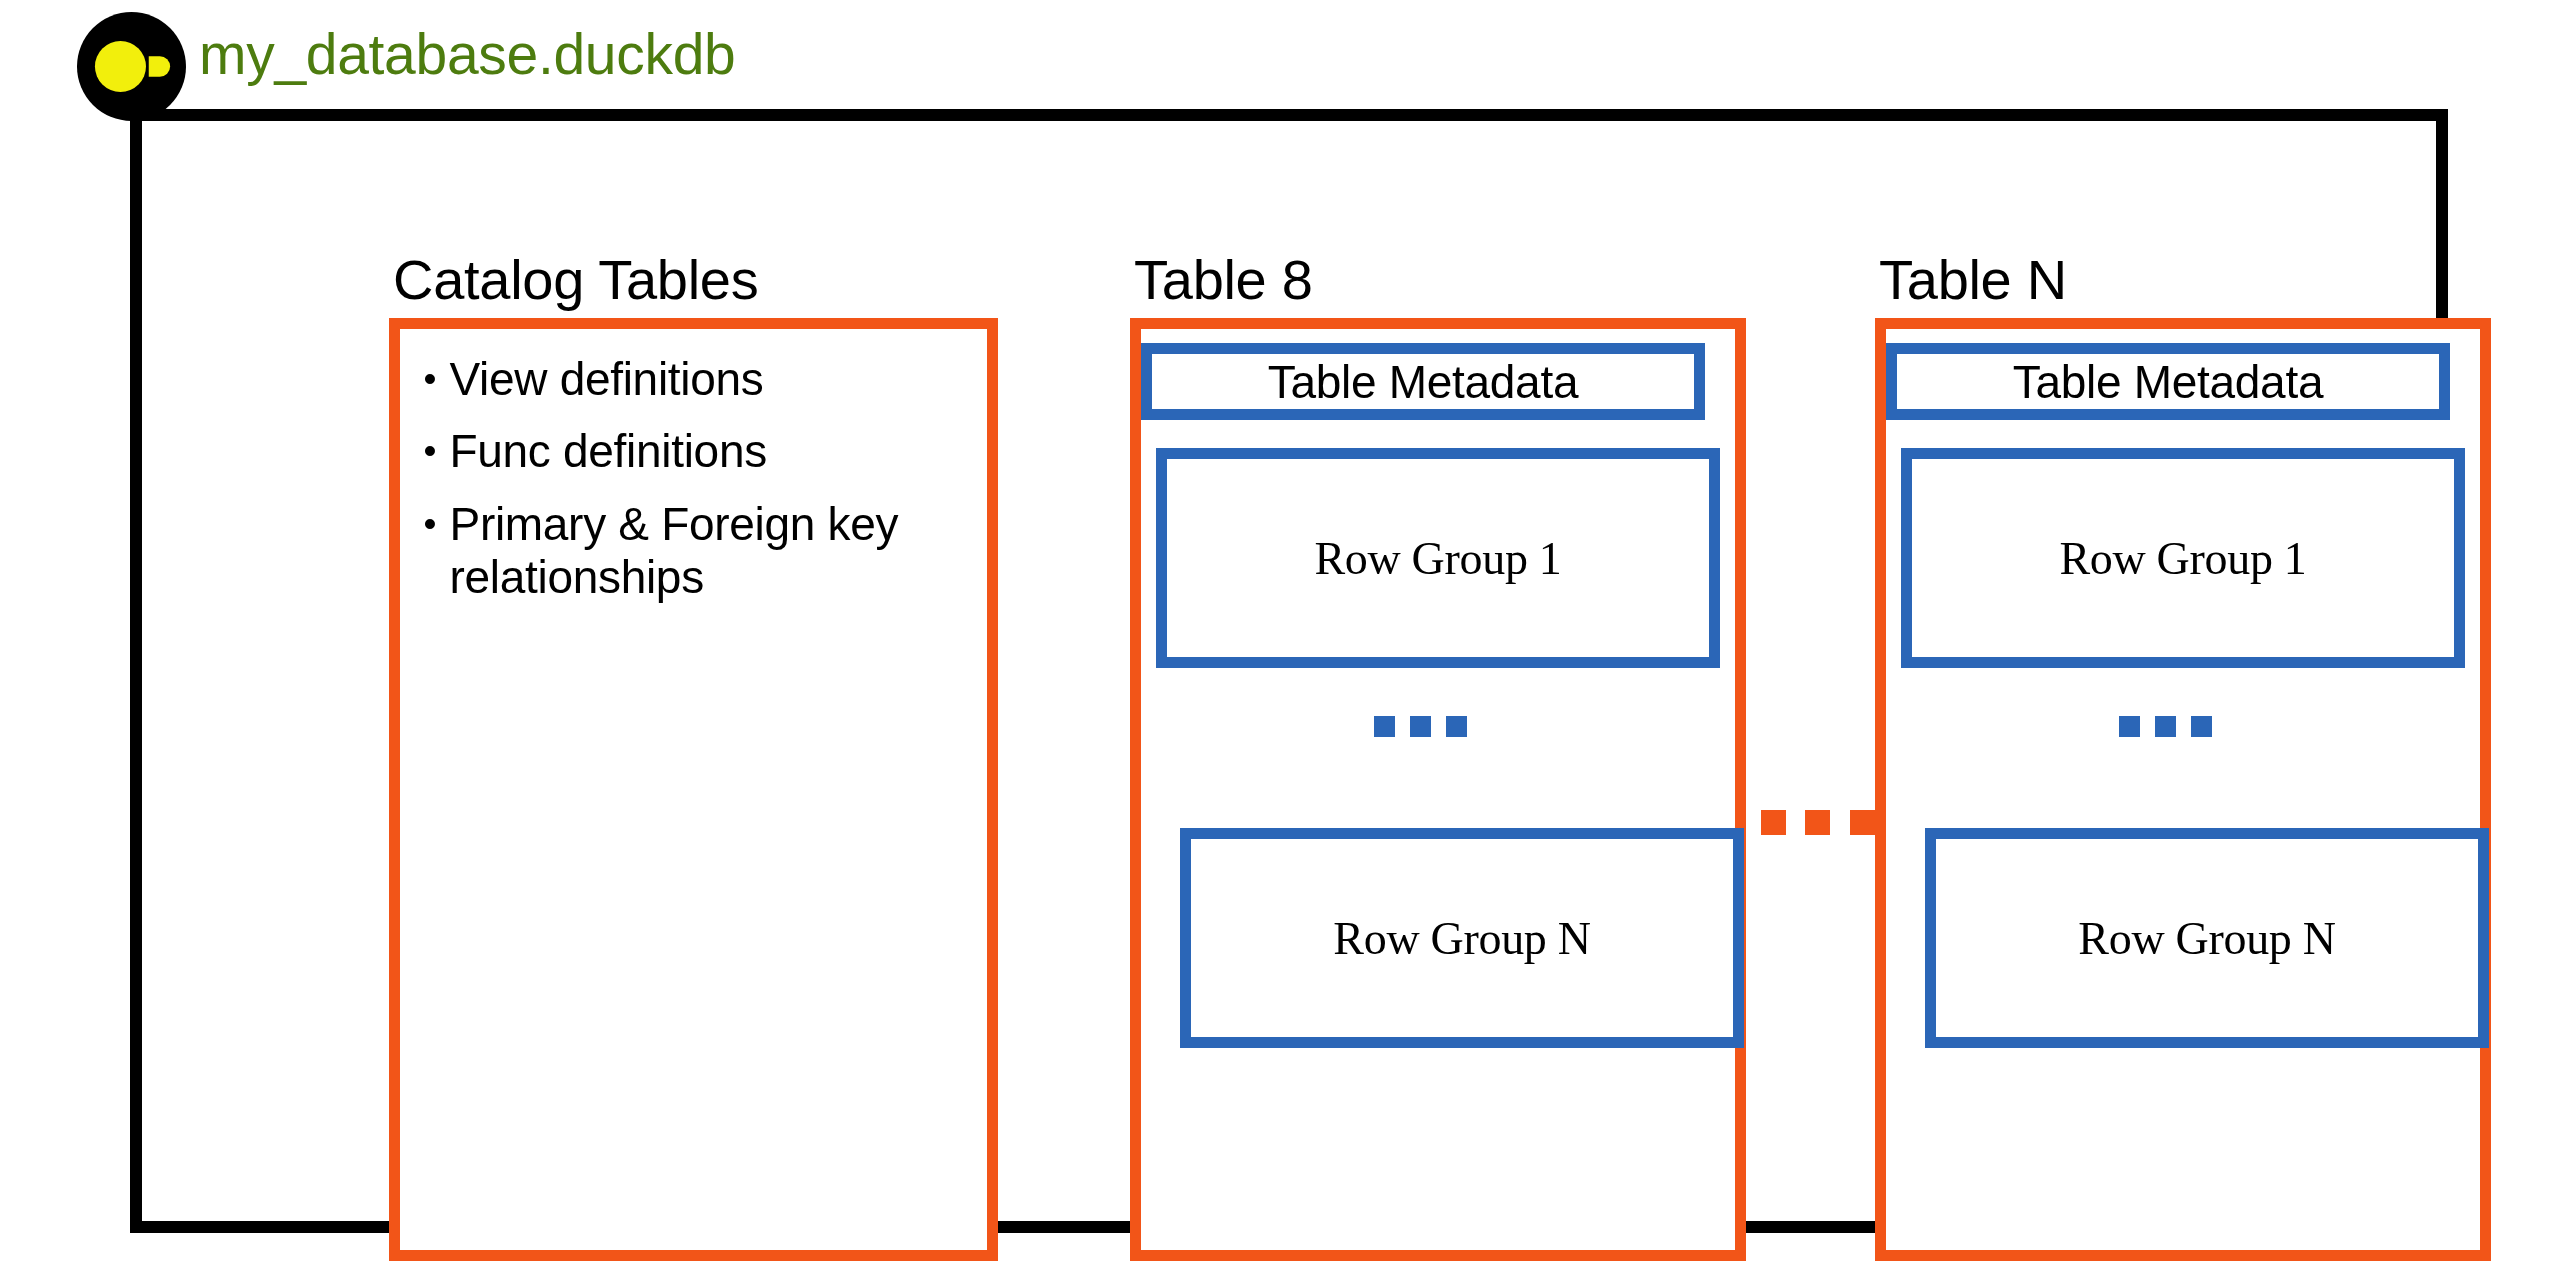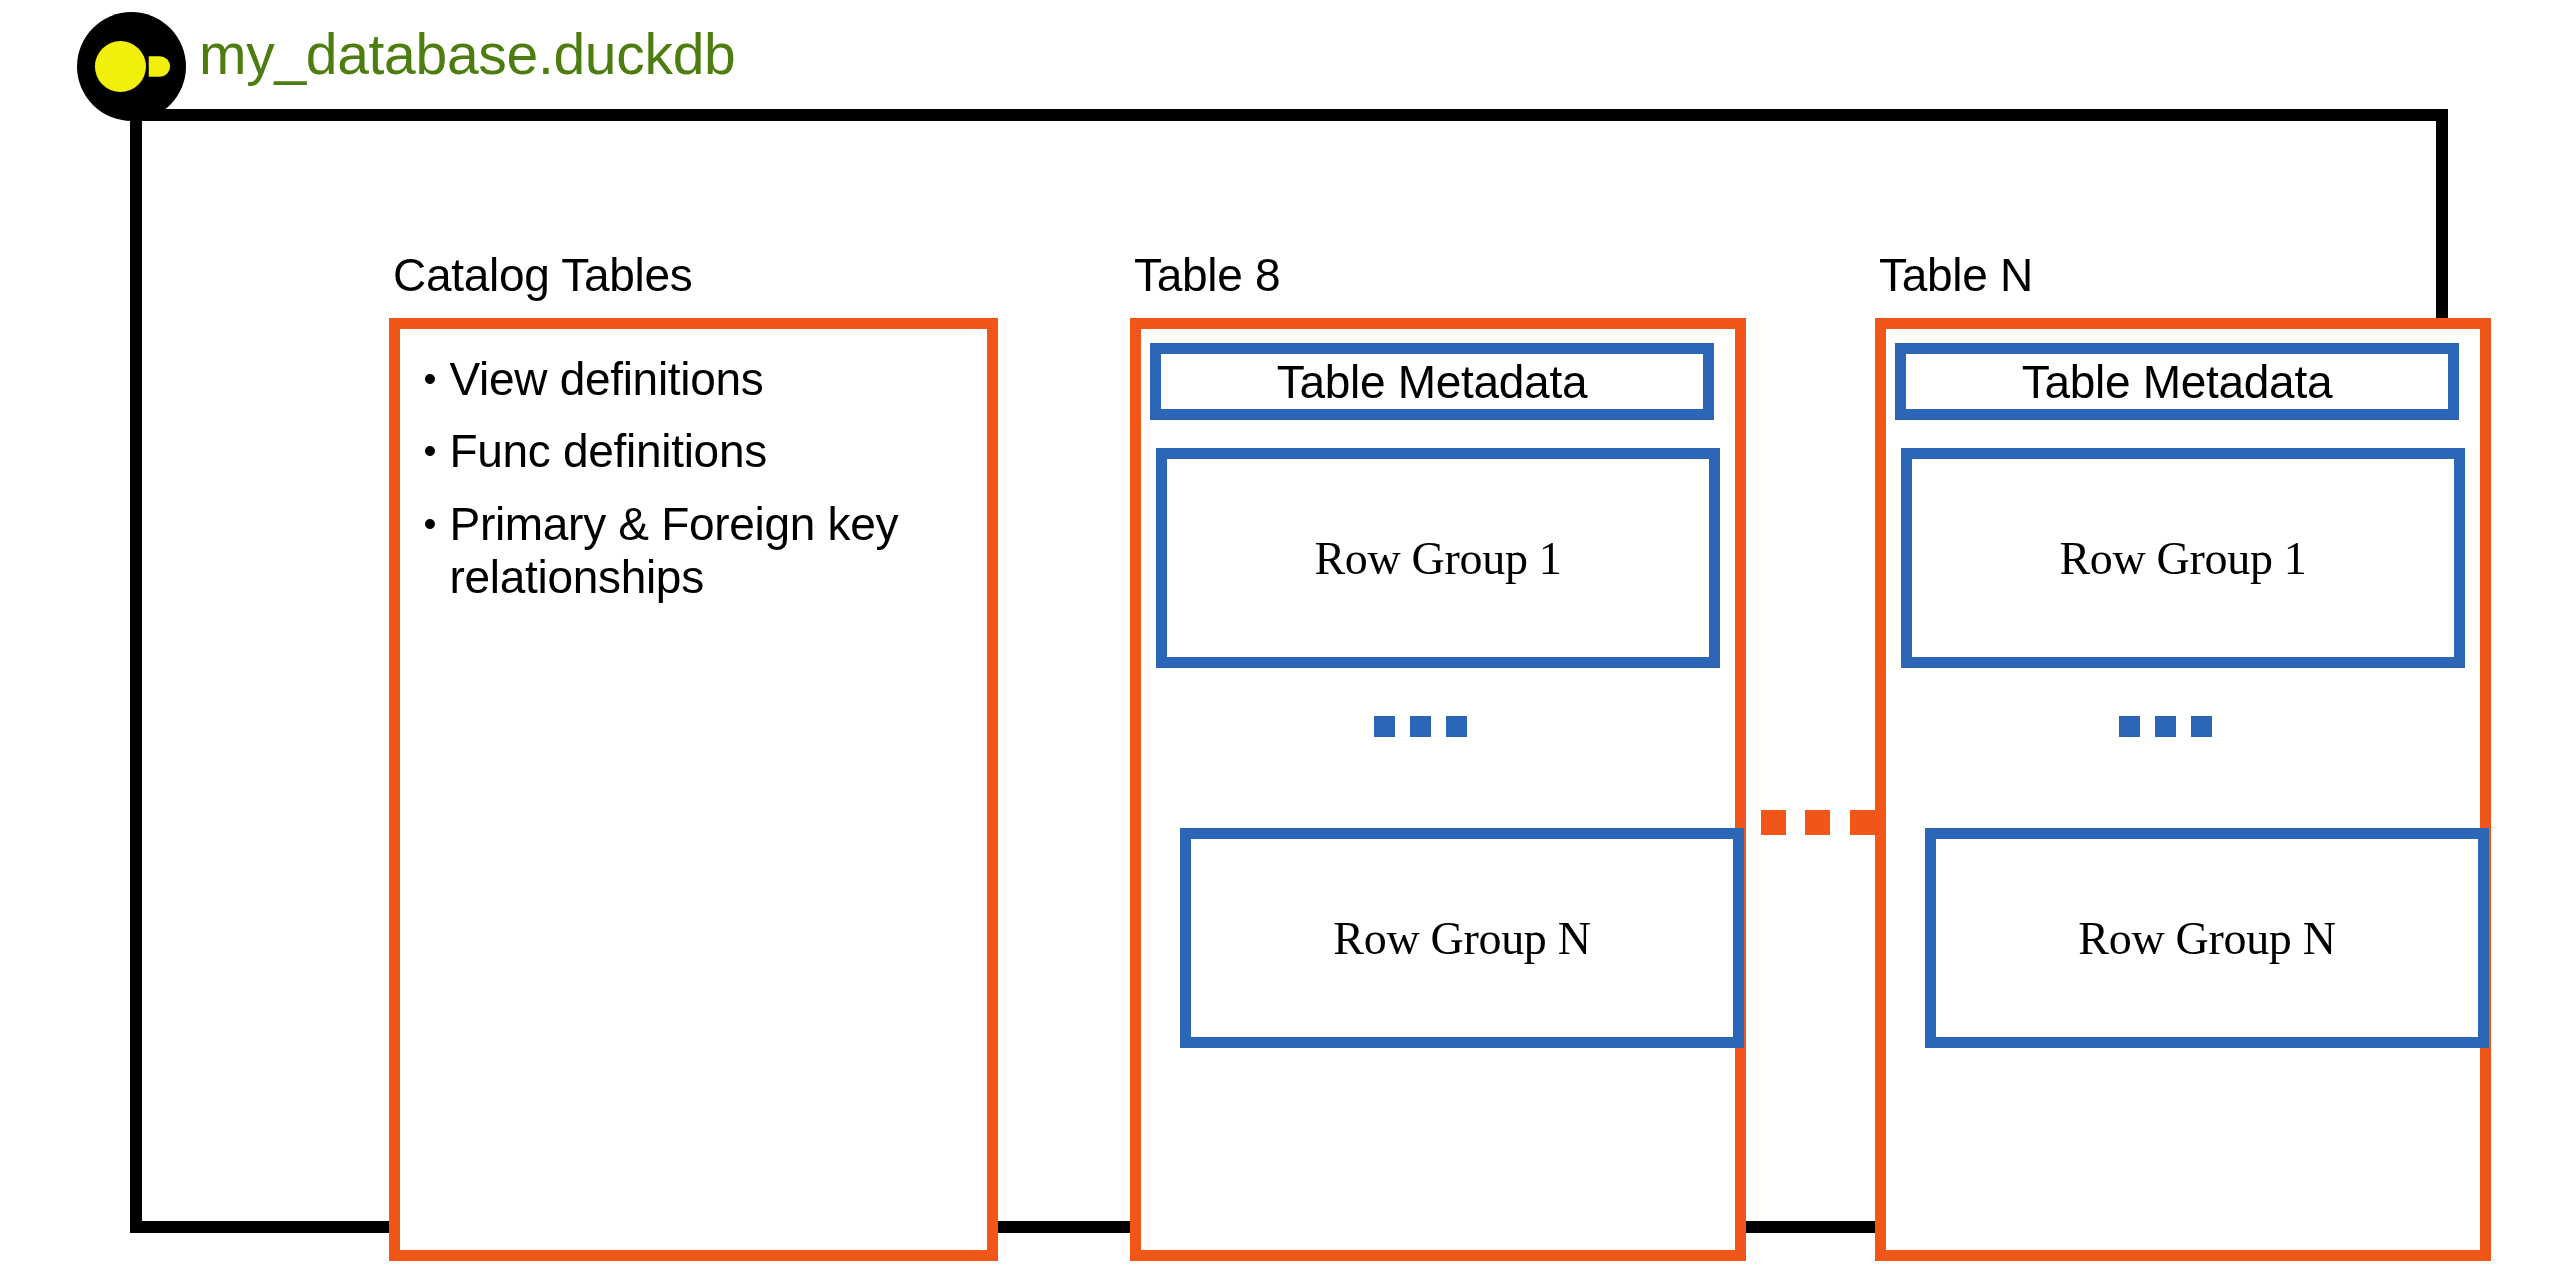--- a/index.html
+++ b/index.html
@@ -67,7 +67,7 @@
     position: absolute;
     top: 0;
     left: 4.1px;
-    font-size: 46px;
+    font-size: 56px;
     line-height: 1;
     color: #000000;
     white-space: nowrap;

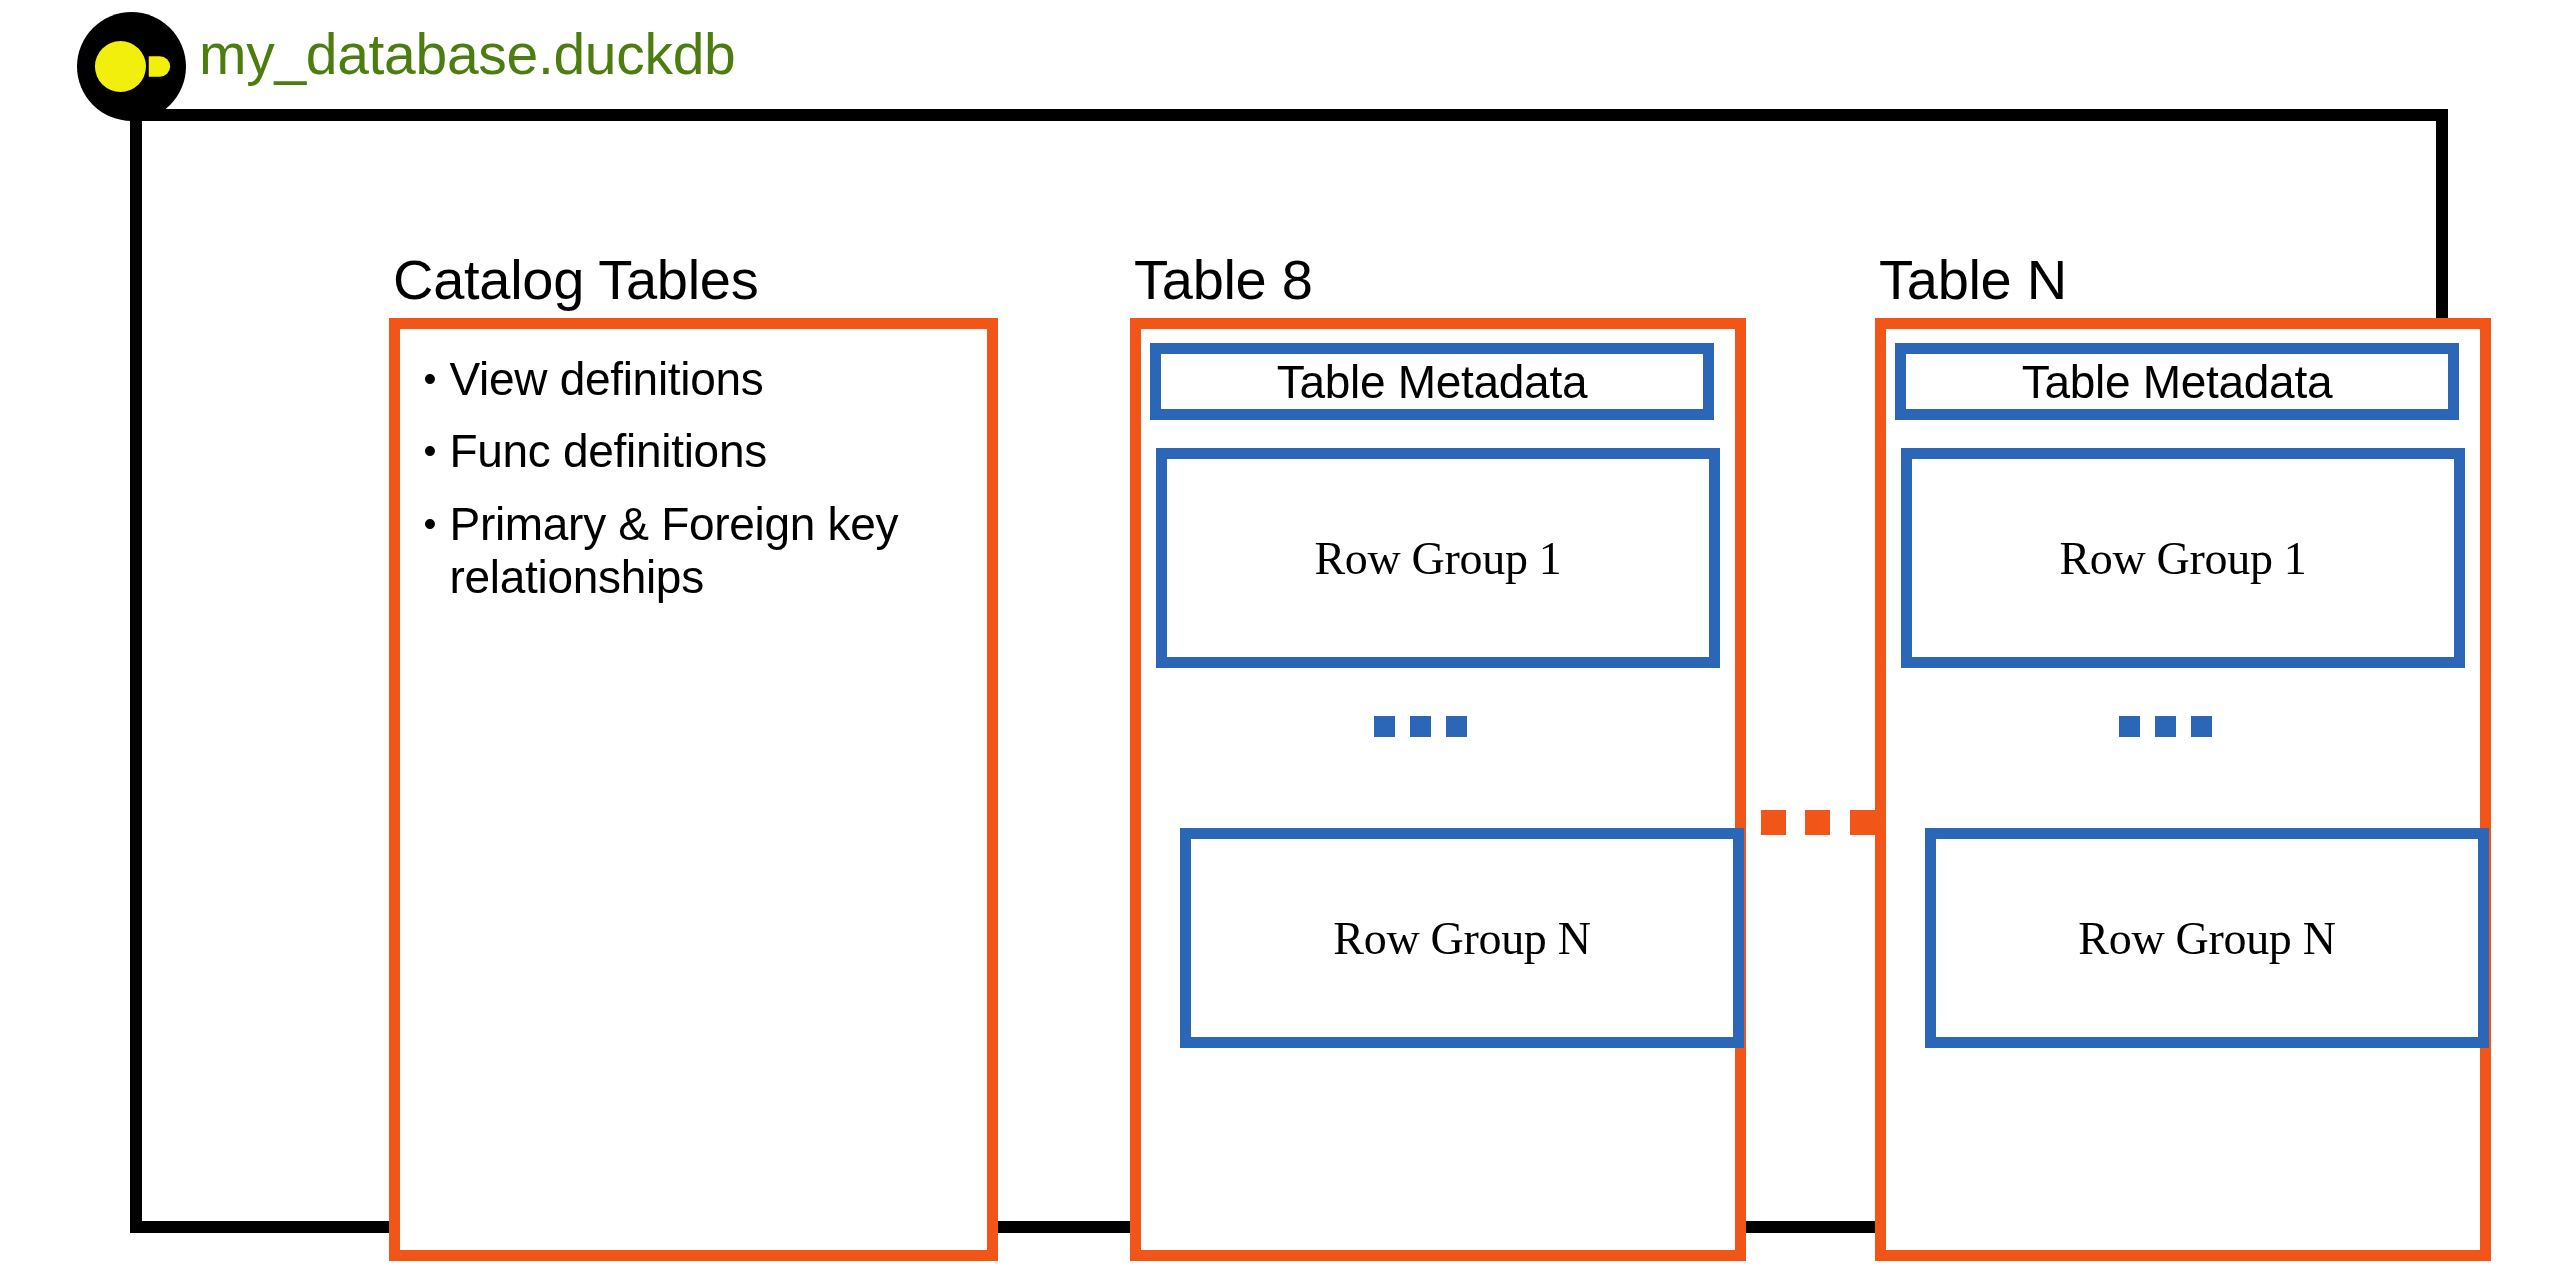--- a/index.html
+++ b/index.html
@@ -135,7 +135,7 @@
     letter-spacing: -0.3px;
   }
   .meta-box {
-    left: 9px;
+    left: 0;
     top: 14px;
     width: 564px;
     height: 77px;

